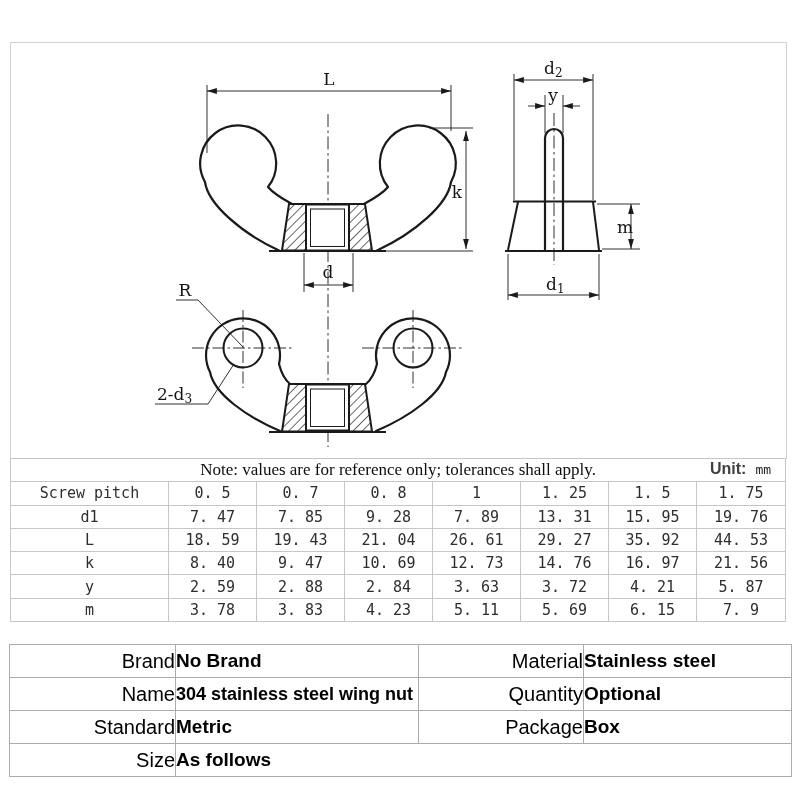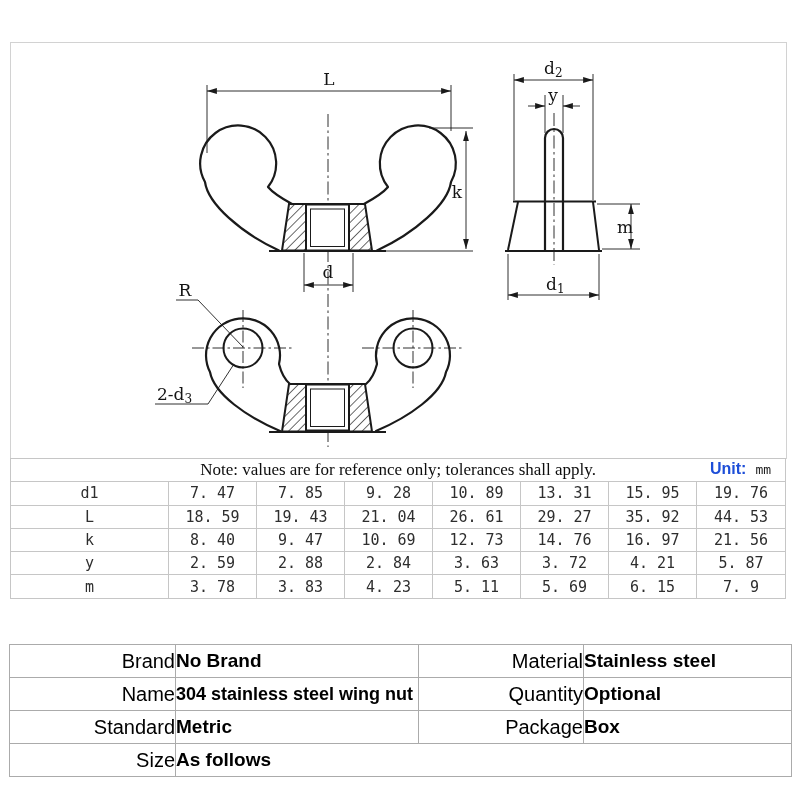--- a/index.html
+++ b/index.html
@@ -30,7 +30,7 @@
   table.dim tr.noterow td{border-left:1px solid #c6c6c6;border-right:1px solid #c6c6c6;position:relative;}
   .note-text{font-family:Liberation Serif, serif;font-size:17px;color:#0d0d0d;}
   .unit-wrap{position:absolute;right:14px;top:1px;}
-  .unit-label{font-family:"Liberation Sans",sans-serif;font-size:16px;font-weight:600;color:#1d4ed8;}
+  .unit-label{font-family:"Liberation Sans",sans-serif;font-size:16px;font-weight:600;color:#404040;}
   .unit-value{font-family:"DejaVu Sans Mono",monospace;font-size:13px;color:#222;}
   td.lab-sans{font-family:"Liberation Sans",sans-serif;font-size:15px;color:#0d0d0d;}
   

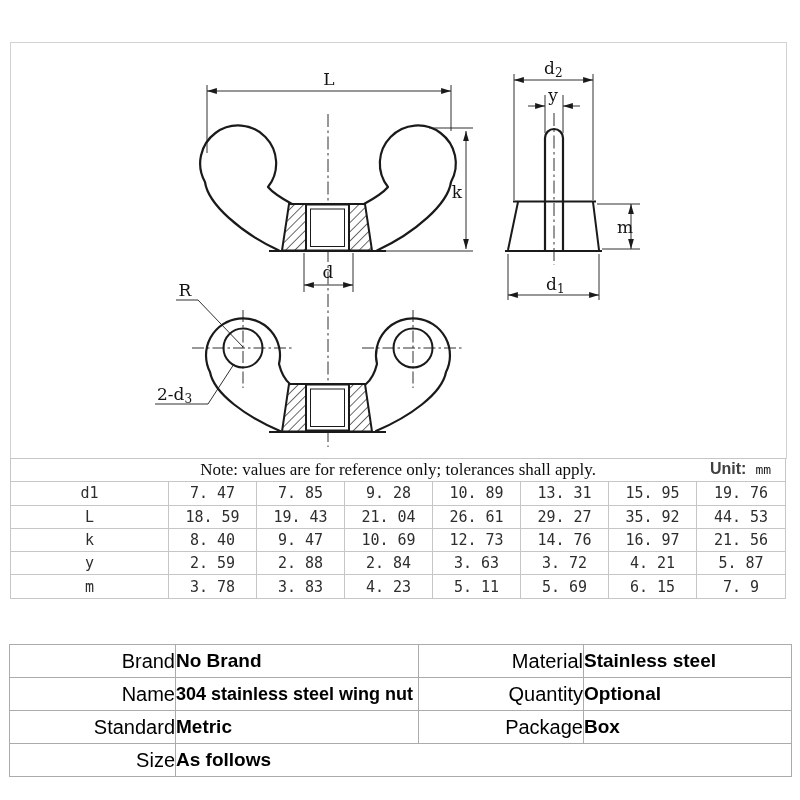--- a/index.html
+++ b/index.html
@@ -167,6 +167,16 @@
       </td>
     </tr>
     <tr>
+      <td class="lab-sans">Screw pitch</td>
+      <td>0. 5</td>
+      <td>0. 7</td>
+      <td>0. 8</td>
+      <td>1</td>
+      <td>1. 25</td>
+      <td>1. 5</td>
+      <td>1. 75</td>
+    </tr>
+    <tr>
       <td>d1</td>
       <td>7. 47</td>
       <td>7. 85</td>

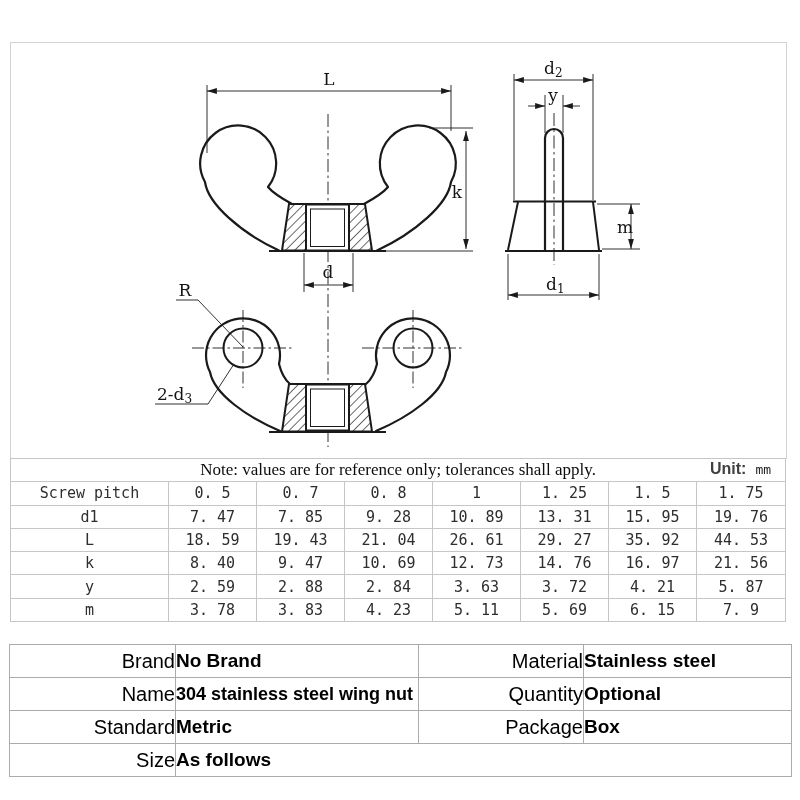--- a/index.html
+++ b/index.html
@@ -181,7 +181,7 @@
       <td>7. 47</td>
       <td>7. 85</td>
       <td>9. 28</td>
-      <td>10. 89</td>
+      <td>7. 89</td>
       <td>13. 31</td>
       <td>15. 95</td>
       <td>19. 76</td>

